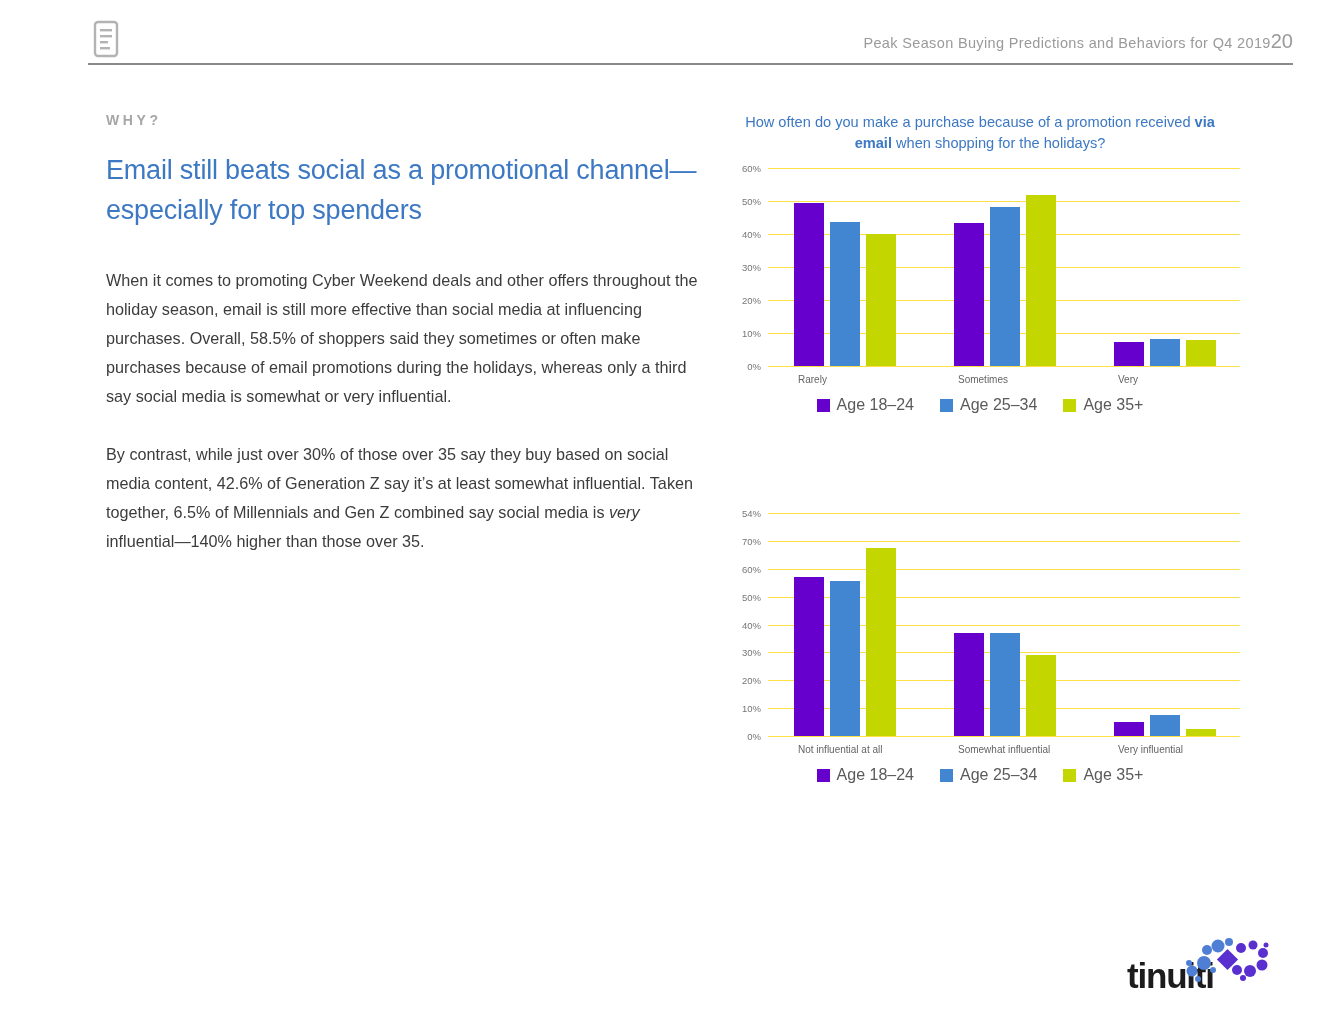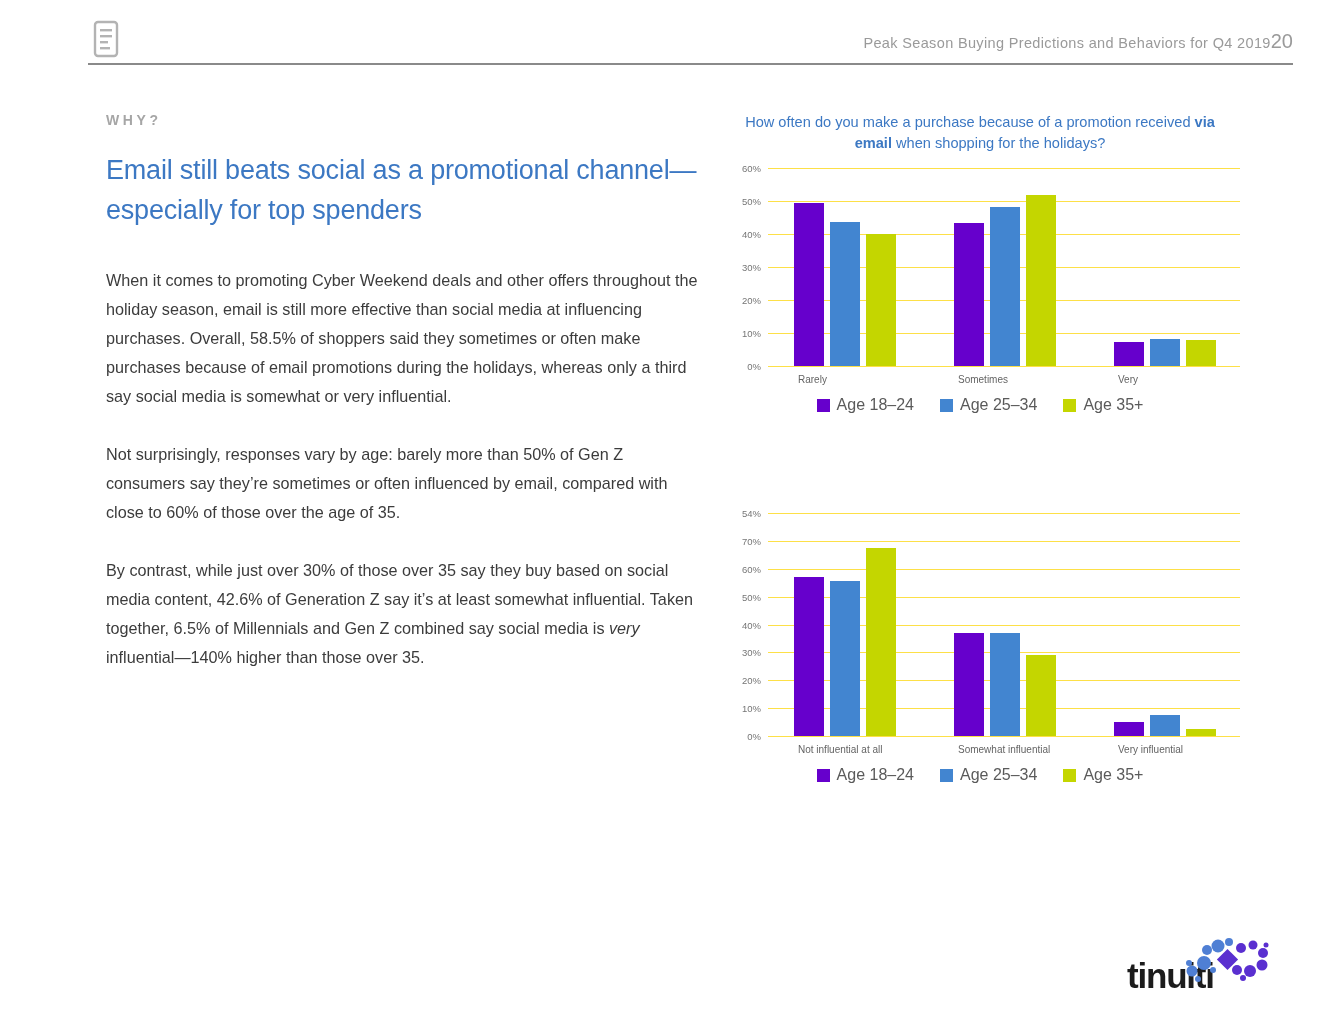--- a/index.html
+++ b/index.html
@@ -146,7 +146,6 @@
     <h2 class="subhead">Email still beats social as a promotional channel—especially for top spenders</h2>
     <div class="body-copy">
       <p>When it comes to promoting Cyber Weekend deals and other offers throughout the holiday season, email is still more effective than social media at influencing purchases. Overall, 58.5% of shoppers said they sometimes or often make purchases because of email promotions during the holidays, whereas only a third say social media is somewhat or very influential.</p>
-      <p>Not surprisingly, responses vary by age: barely more than 50% of Gen Z consumers say they’re sometimes or often influenced by email, compared with close to 60% of those over the age of 35.</p>
       <p><span>By contrast, while just over 30% of those over 35 say they buy based on social media content, 42.6% of Generation Z say it’s at least somewhat influential. Taken together, 6.5% of Millennials and Gen Z combined say social media is </span><em>very</em><span> influential—140% higher than those over 35.</span></p>
     </div>
   </div>

